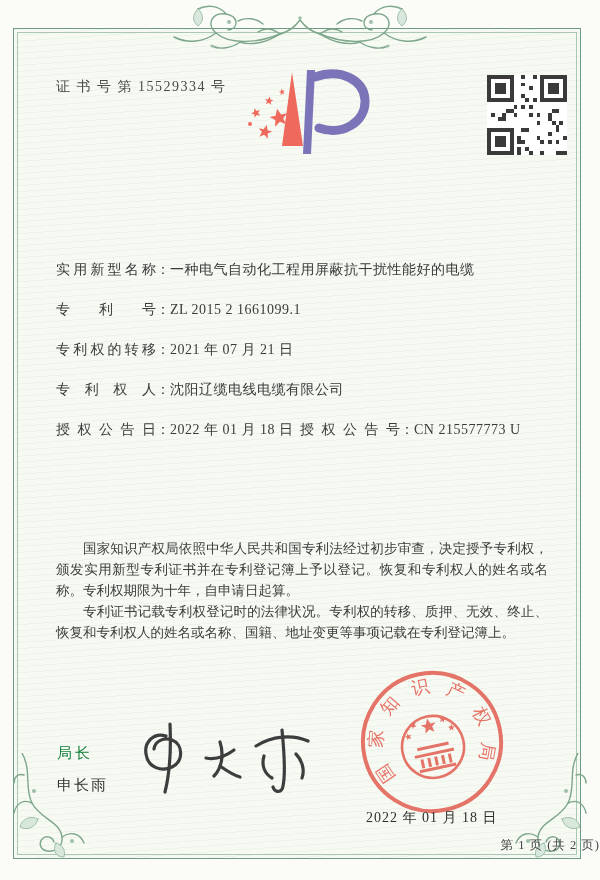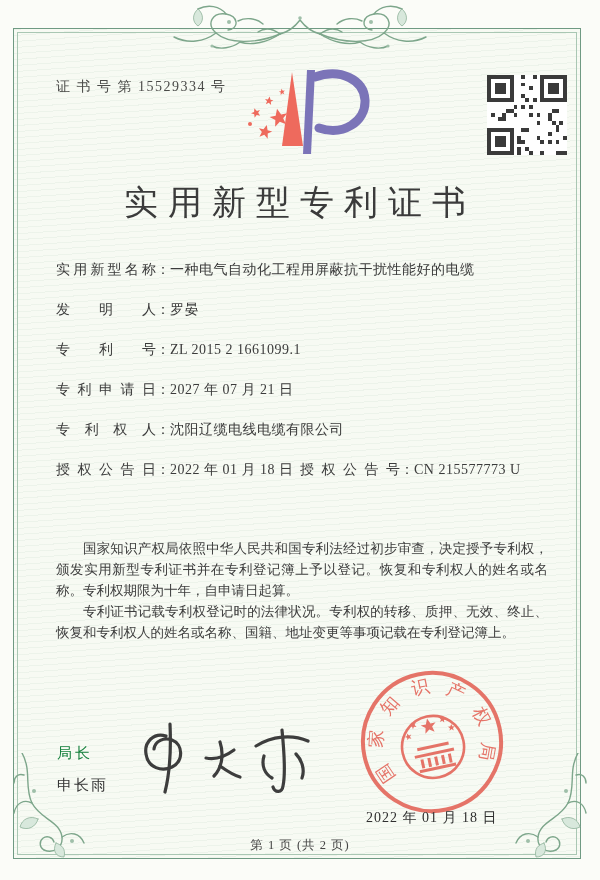--- a/index.html
+++ b/index.html
@@ -178,7 +178,6 @@
       </g>
   </svg>
 
-  <div class="abs title">实用新型专利证书</div>
 
   <div class="abs fields">
     <div class="frow">

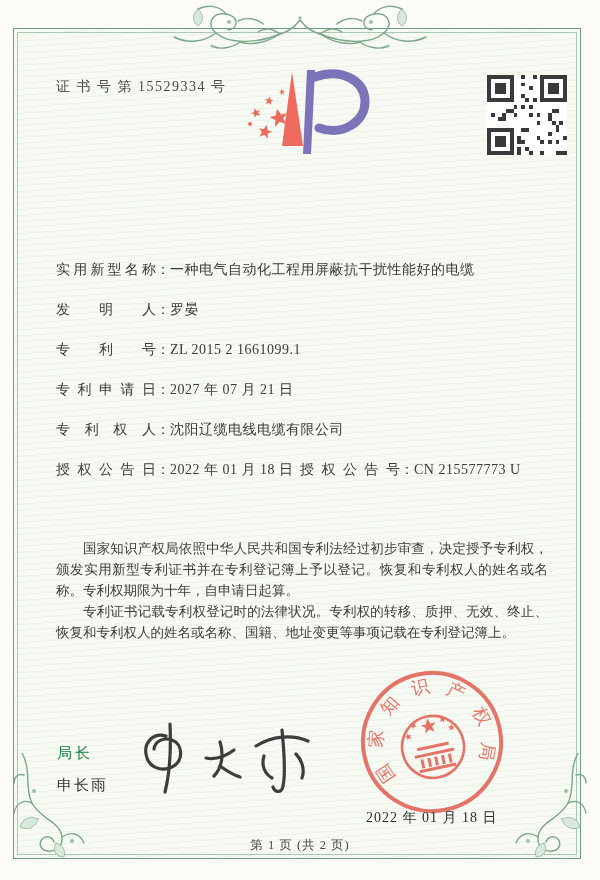--- a/index.html
+++ b/index.html
@@ -184,9 +184,6 @@
       <span class="flabel">实用新型名称</span><span class="fcolon">：</span><span class="fvalue">一种电气自动化工程用屏蔽抗干扰性能好的电缆</span>
     </div>
     <div class="frow">
-      <span class="flabel">发明人</span><span class="fcolon">：</span><span class="fvalue">罗晏</span>
-    </div>
-    <div class="frow">
       <span class="flabel">专利号</span><span class="fcolon">：</span><span class="fvalue">ZL 2015 2 1661099.1</span>
     </div>
     <div class="frow">

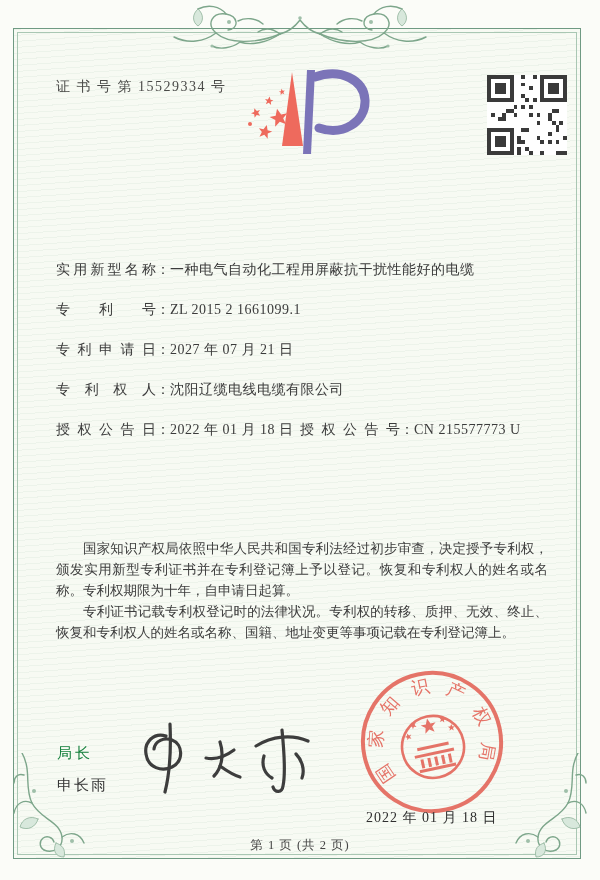--- a/index.html
+++ b/index.html
@@ -187,7 +187,7 @@
       <span class="flabel">专利号</span><span class="fcolon">：</span><span class="fvalue">ZL 2015 2 1661099.1</span>
     </div>
     <div class="frow">
-      <span class="flabel">专利申请日</span><span class="fcolon">：</span><span class="fvalue">2027 年 07 月 21 日</span>
+      <span class="flabel">专利权的转移</span><span class="fcolon">：</span><span class="fvalue">2027 年 07 月 21 日</span>
     </div>
     <div class="frow">
       <span class="flabel">专利权人</span><span class="fcolon">：</span><span class="fvalue">沈阳辽缆电线电缆有限公司</span>

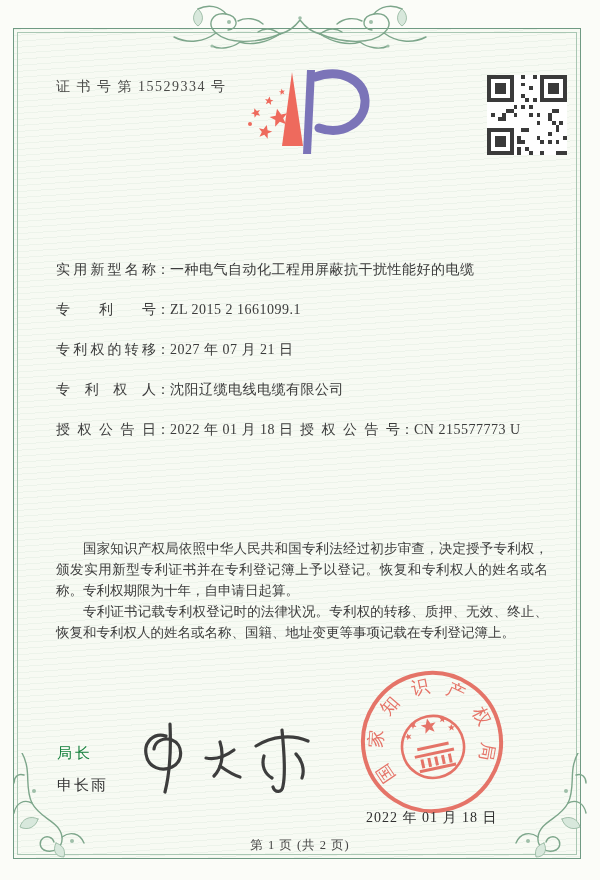--- a/index.html
+++ b/index.html
@@ -187,7 +187,7 @@
       <span class="flabel">专利号</span><span class="fcolon">：</span><span class="fvalue">ZL 2015 2 1661099.1</span>
     </div>
     <div class="frow">
-      <span class="flabel">专利权的转移</span><span class="fcolon">：</span><span class="fvalue">2027 年 07 月 21 日</span>
+      <span class="flabel">专利权的转移</span><span class="fcolon">：</span><span class="fvalue">2021 年 07 月 21 日</span>
     </div>
     <div class="frow">
       <span class="flabel">专利权人</span><span class="fcolon">：</span><span class="fvalue">沈阳辽缆电线电缆有限公司</span>

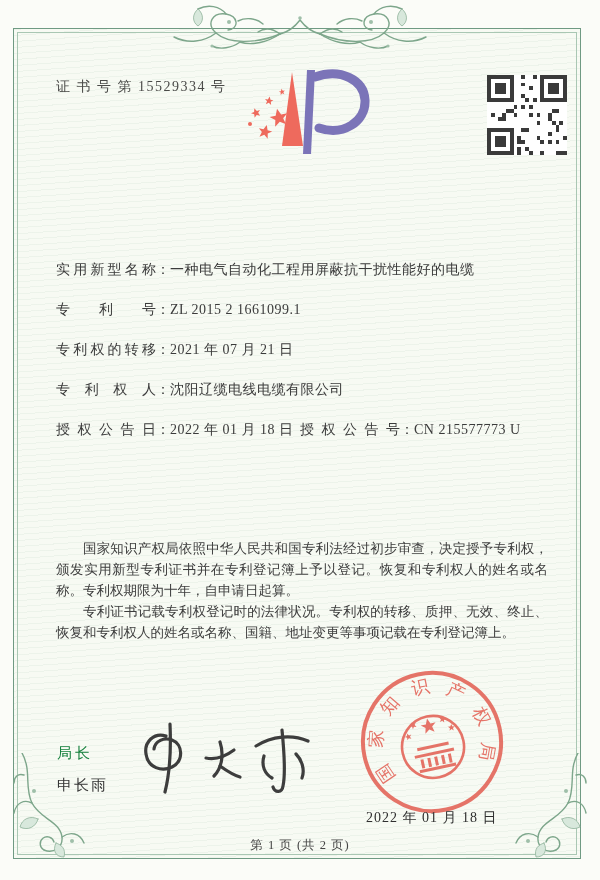--- a/index.html
+++ b/index.html
@@ -34,7 +34,7 @@
   .signature{left:130px;top:716px;width:200px;height:92px;}
   .seal{left:356px;top:666px;width:152px;height:152px;transform:rotate(-12deg);z-index:2;}
   .seal-date{left:366px;top:809px;font-size:14px;letter-spacing:1px;color:#2f2f2f;z-index:3;}
-  .footer{left:0;right:0;top:837px;text-align:center;font-size:12.5px;letter-spacing:1px;color:#454545;}
+  .footer{left:0;right:0;top:837px;text-align:right;font-size:12.5px;letter-spacing:1px;color:#454545;}
   .orn-top{left:168px;top:2px;width:264px;height:52px;}
   .orn-bl{left:12px;top:753px;width:80px;height:105px;}
   .orn-br{left:508px;top:753px;width:80px;height:105px;transform:scaleX(-1);}

